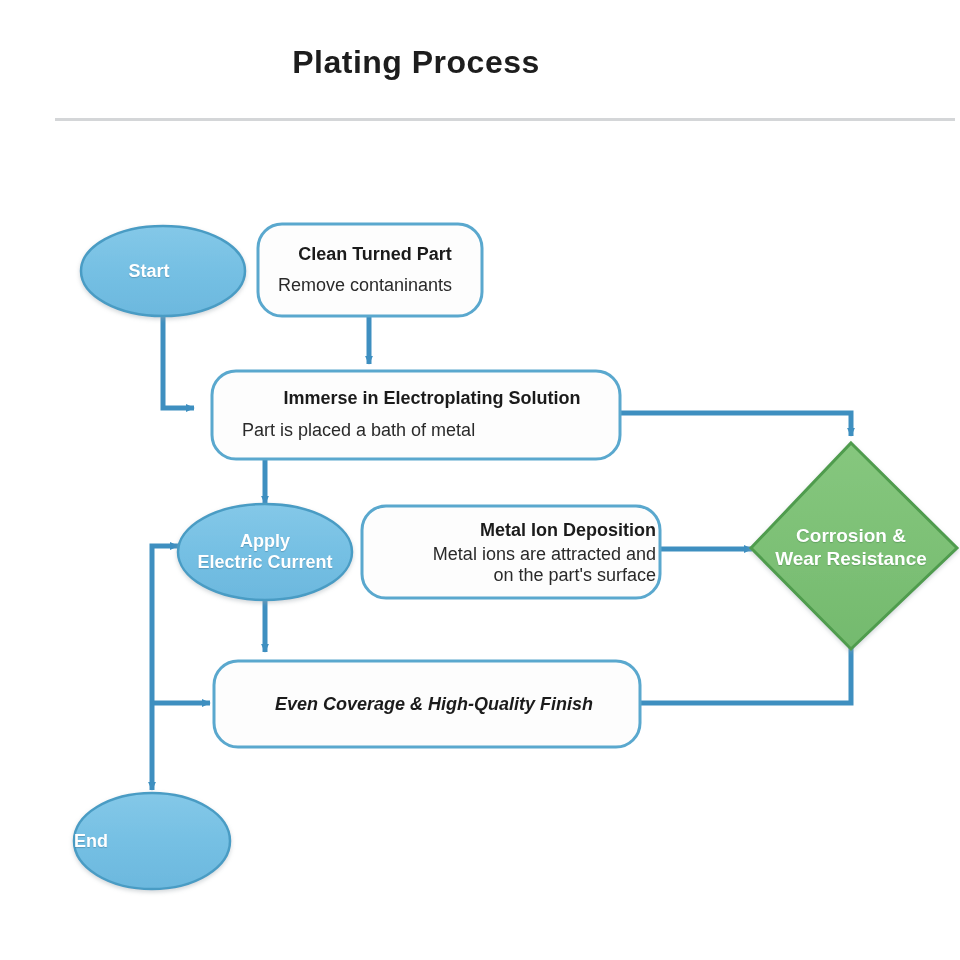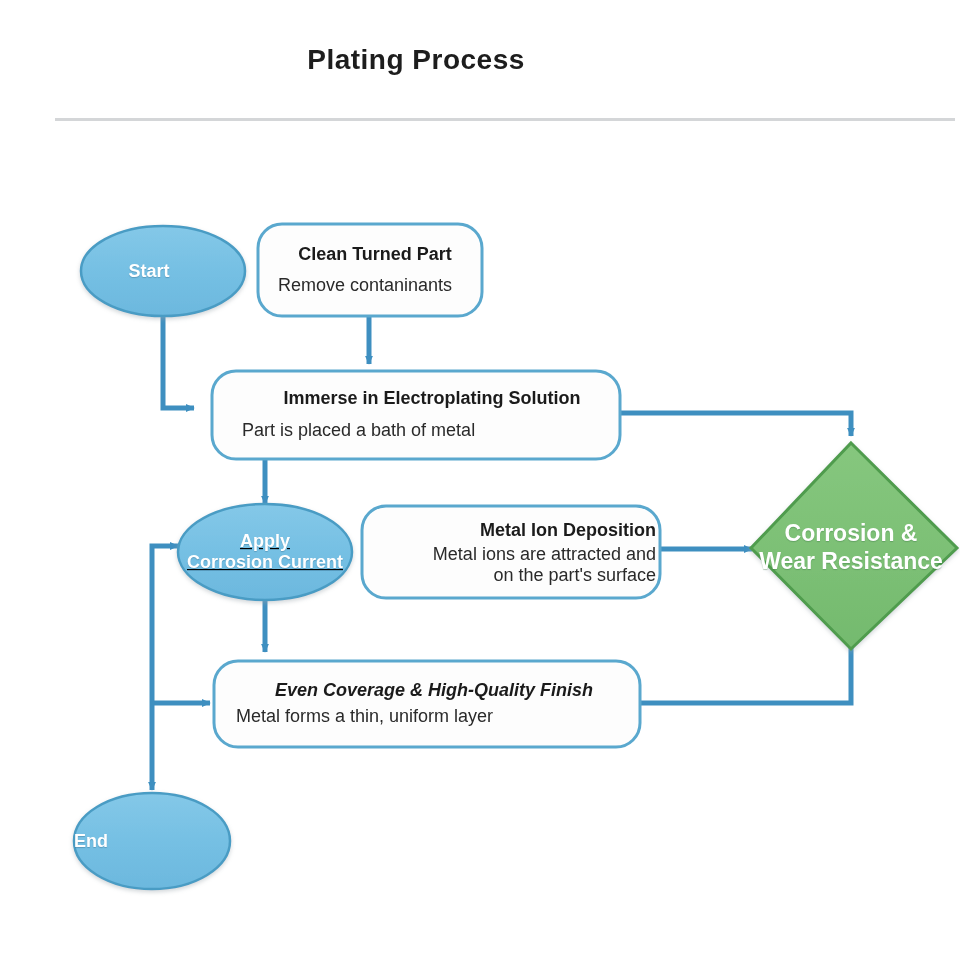--- a/index.html
+++ b/index.html
@@ -26,7 +26,7 @@
     top: 44px;
     width: 832px;
     text-align: center;
-    font-size: 28px;
+    font-size: 32px;
     font-weight: bold;
     color: #1d1d1d;
     letter-spacing: 0.5px;

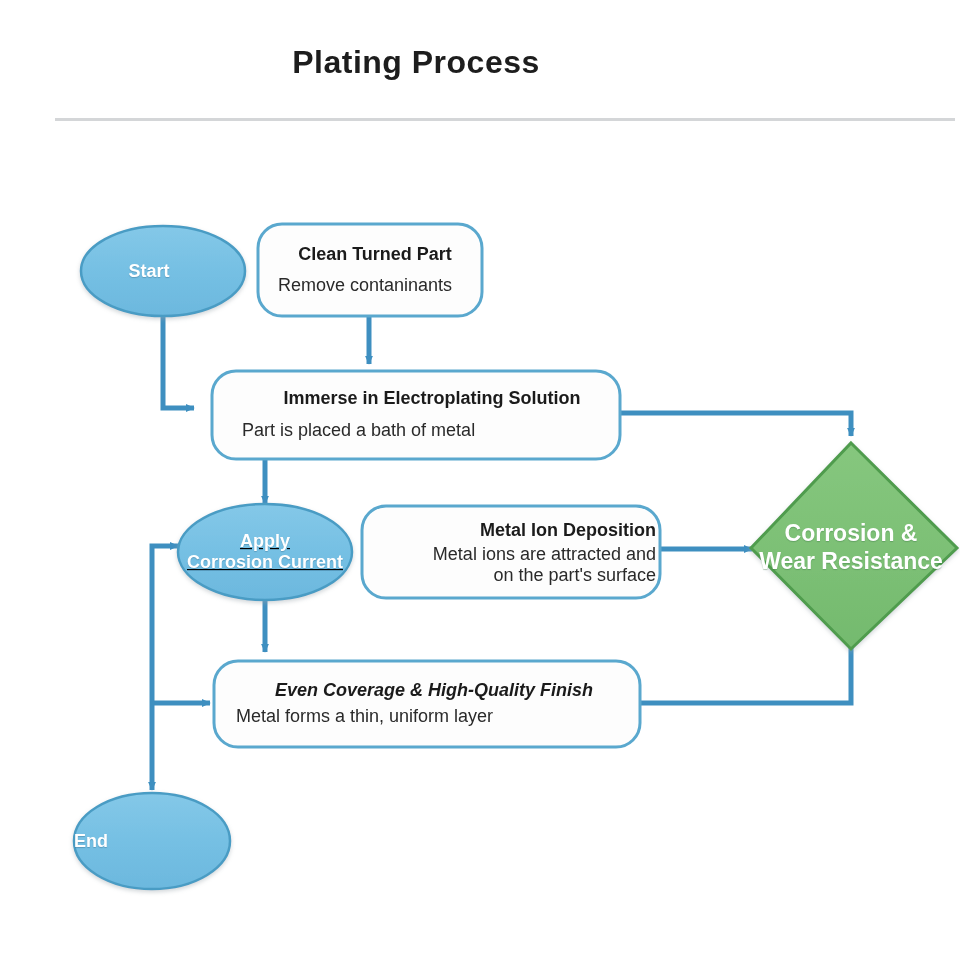--- a/index.html
+++ b/index.html
@@ -162,7 +162,7 @@
   <div class="proc-sub" style="margin-top:12px; margin-left:6px;text-align:right;">Part is placed a bath  of  metal</div>
 </div>
 
-<div class="node-text" style="left:170px; top:524px; width:190px; height:56px; align-items:center;text-decoration:underline;">
+<div class="node-text" style="left:170px; top:524px; width:190px; height:56px; align-items:center;">
   <div class="term-label">Apply</div>
   <div class="term-label">Corrosion Current</div>
 </div>

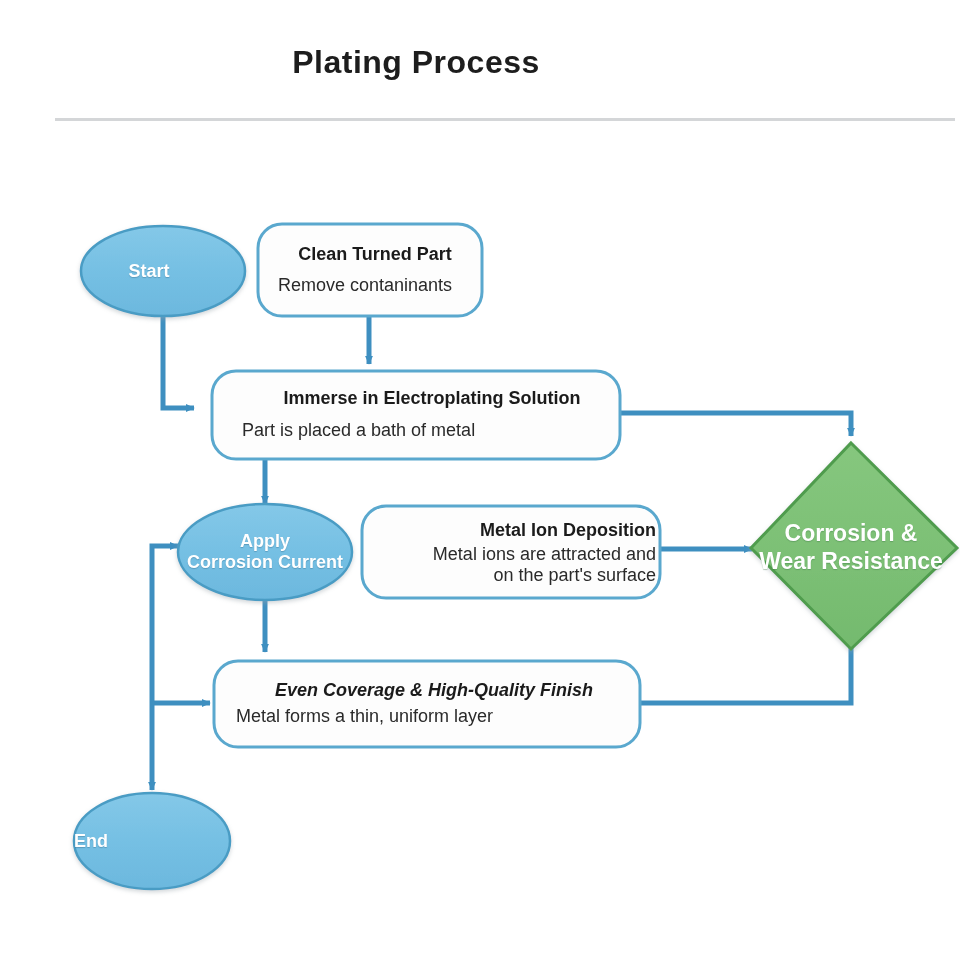--- a/index.html
+++ b/index.html
@@ -74,7 +74,7 @@
     text-shadow: 0 1px 1px rgba(40,90,120,0.35);
   }
   .dec-label {
-    font-size: 23px;
+    font-size: 19px;
     font-weight: bold;
     color: #ffffff;
     text-align: center;

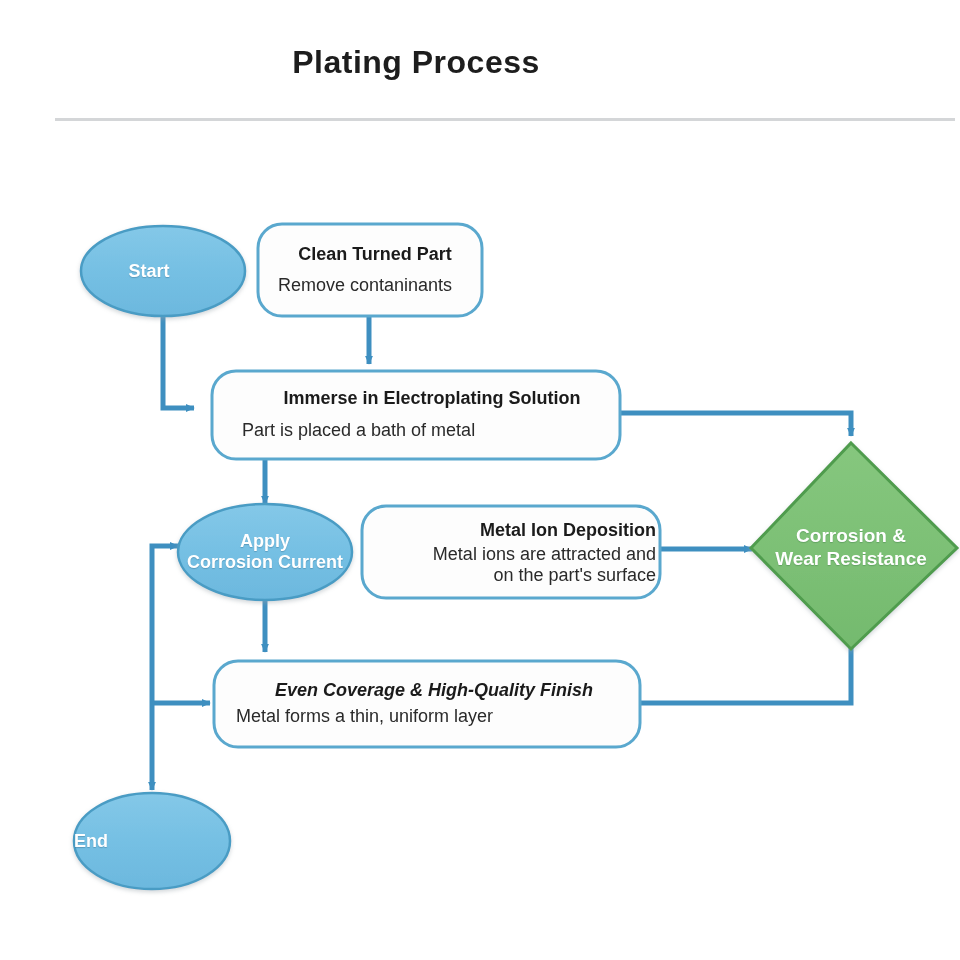--- a/index.html
+++ b/index.html
@@ -164,7 +164,7 @@
 
 <div class="node-text" style="left:170px; top:524px; width:190px; height:56px; align-items:center;">
   <div class="term-label">Apply</div>
-  <div class="term-label">Corrosion Current</div>
+  <div class="term-label">Electric Current</div>
 </div>
 
 <div class="node-text" style="left:386px; top:515px; width:270px; height:76px; align-items:flex-end;">

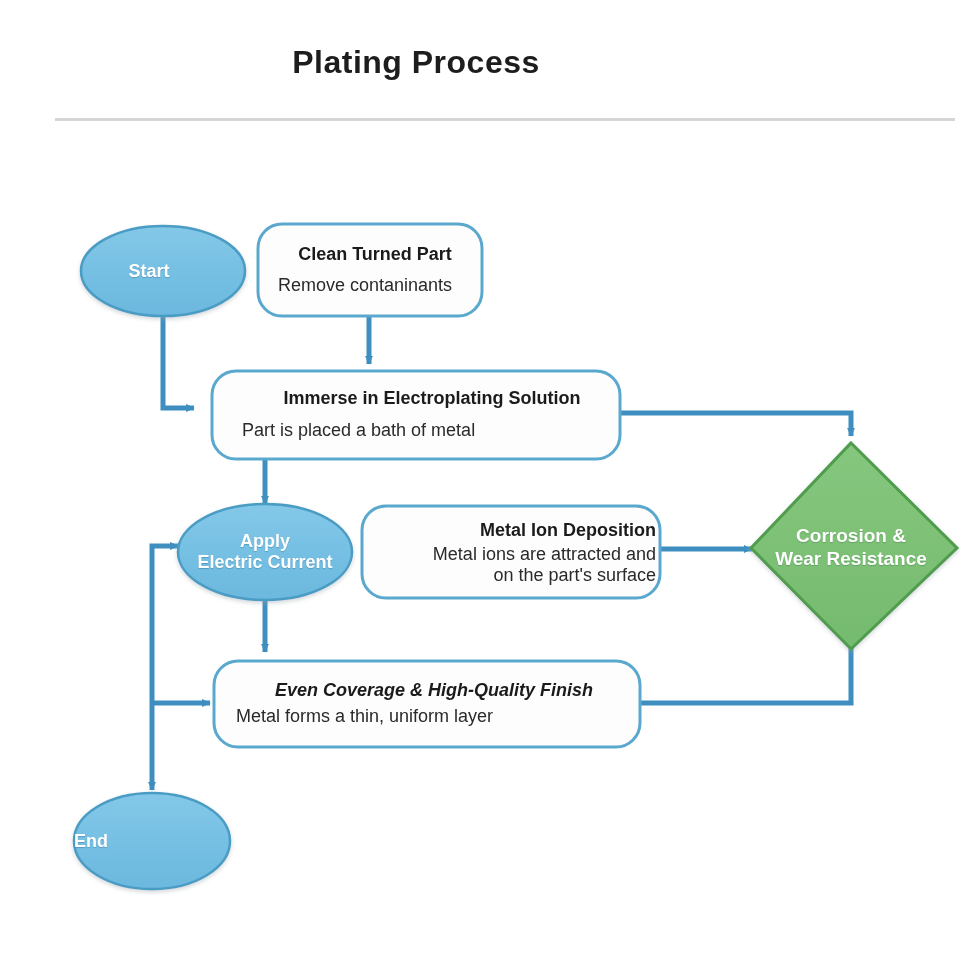--- a/index.html
+++ b/index.html
@@ -180,7 +180,6 @@
 
 <div class="node-text" style="left:236px; top:672px; width:396px; height:64px; align-items:flex-start;">
   <div class="proc-title" style="align-self:center;font-style:italic;">Even Coverage &amp; High-Quality Finish</div>
-  <div class="proc-sub" style="margin-top:6px;">Metal forms a thin, uniform layer</div>
 </div>
 
 <div class="node-text" style="left:74px; top:819px; width:156px; height:44px; align-items:flex-start;">

